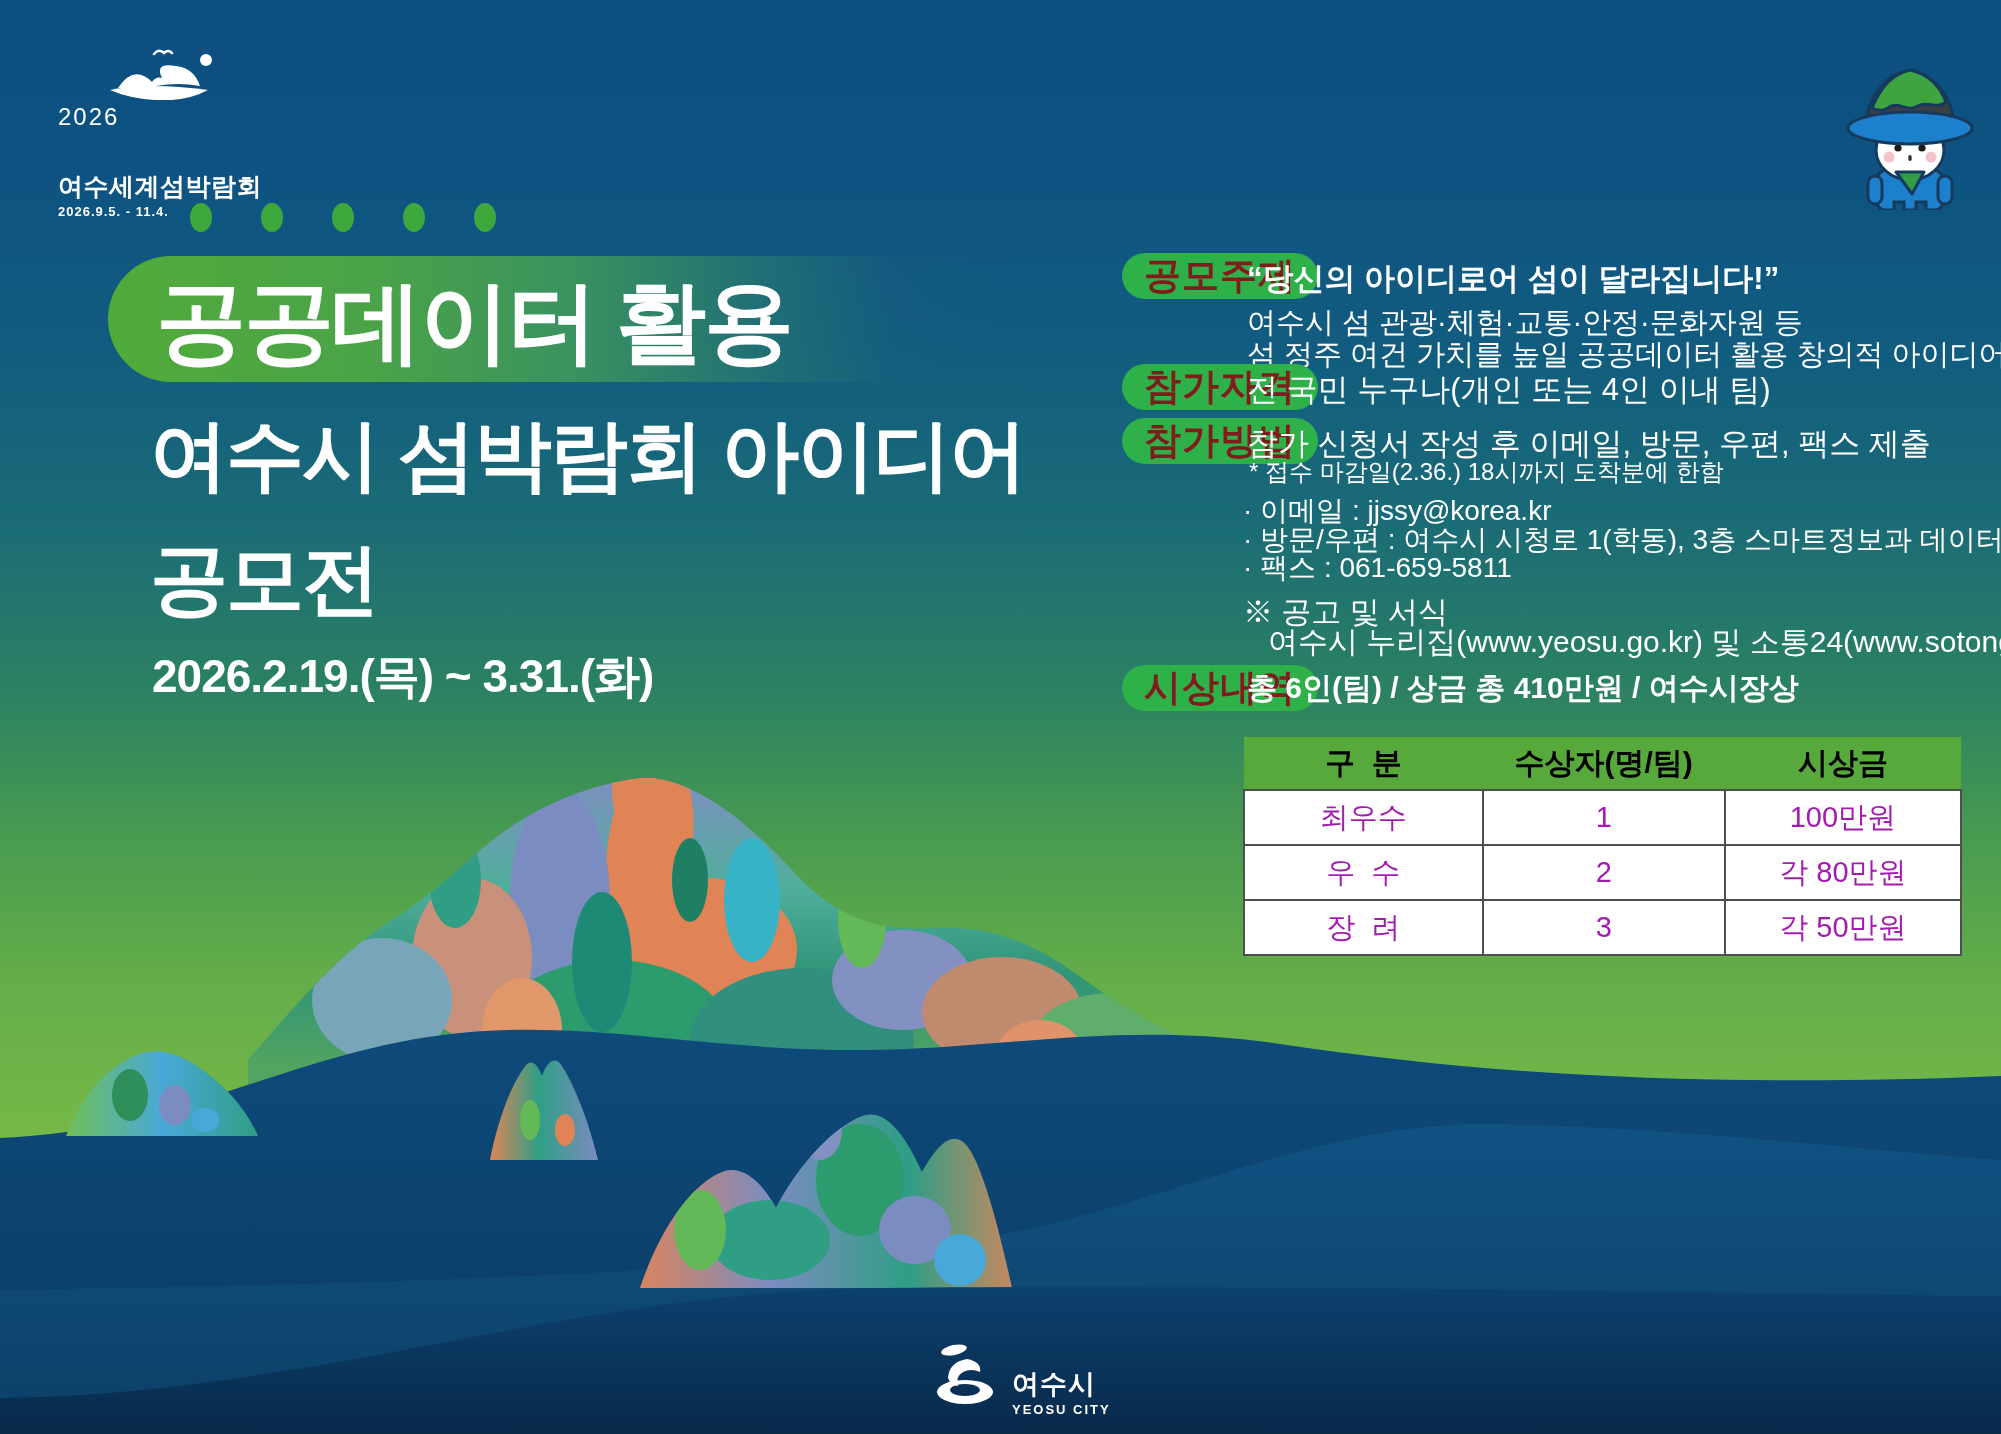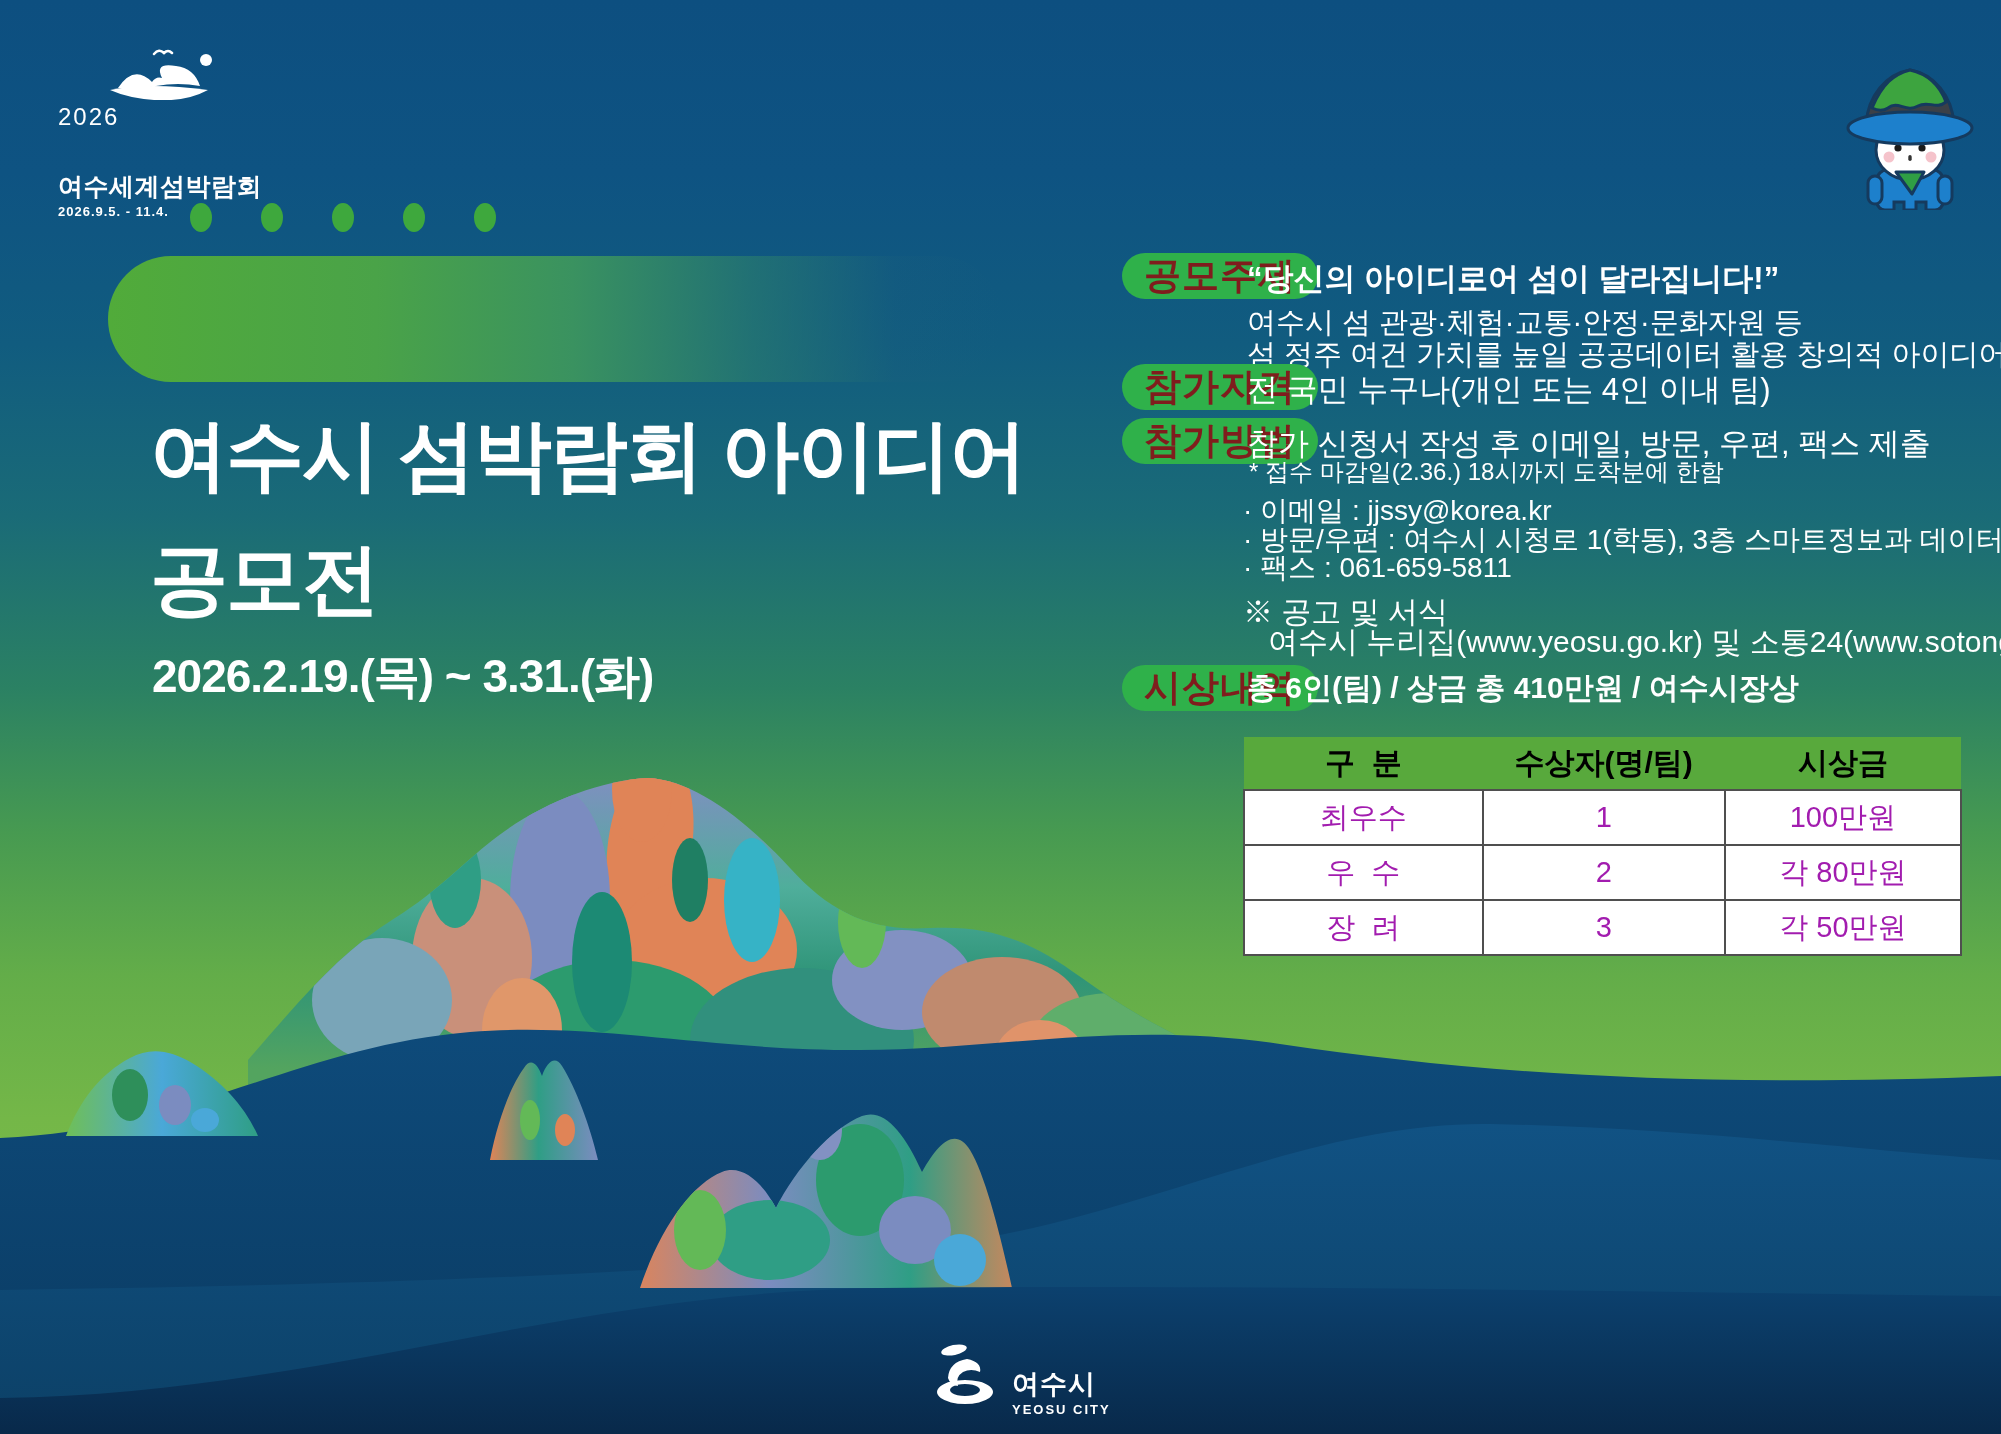--- a/index.html
+++ b/index.html
@@ -222,6 +222,9 @@
   </div>
 
   <div class="abs pill"></div>
+  <div class="abs pill-text">
+    <span>공공데이터</span><span class="sub">활용</span>
+  </div>
   <div class="abs subtitle l1">여수시 섬박람회 아이디어</div>
   <div class="abs subtitle l2">공모전</div>
   <div class="abs period">2026.2.19.(목) ~ 3.31.(화)</div>

